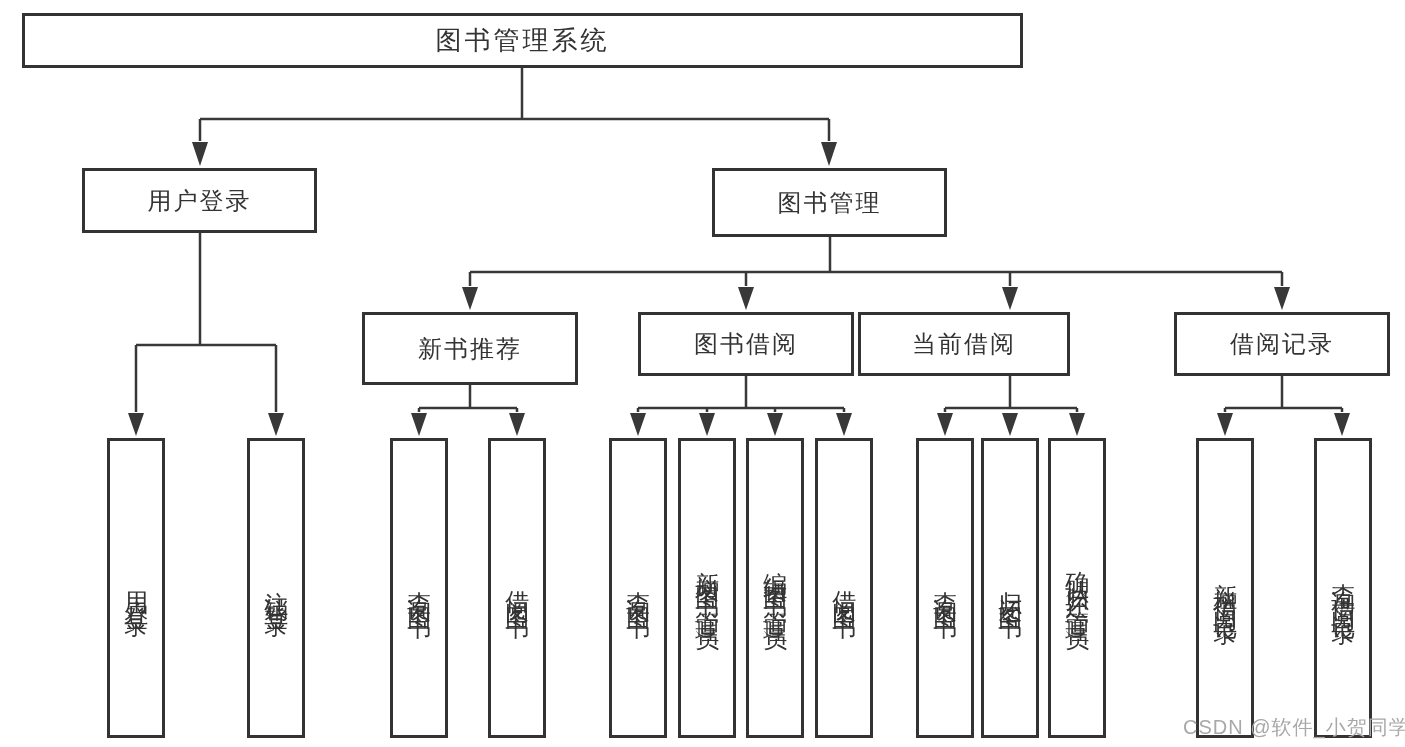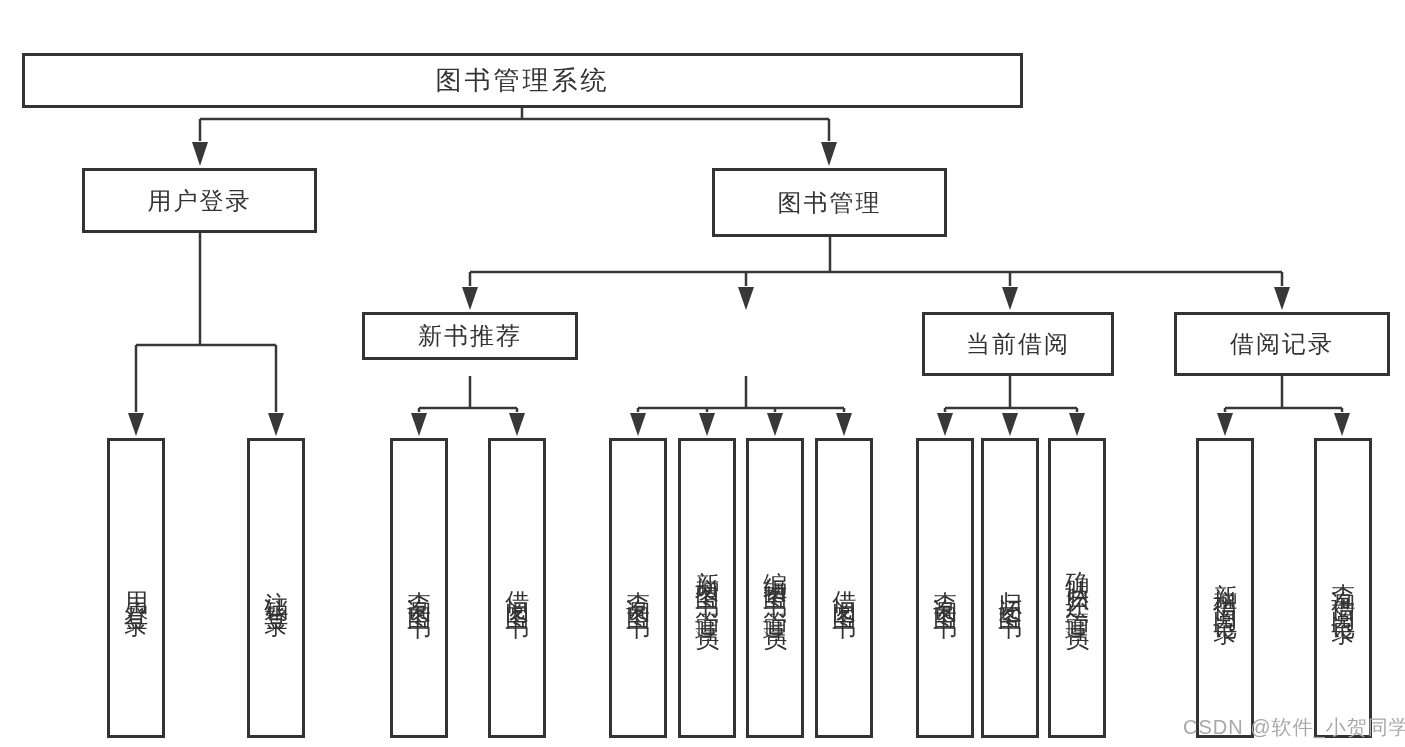--- a/index.html
+++ b/index.html
@@ -86,7 +86,7 @@
     <polygon points="1334,413 1350,413 1342,436"></polygon>
   </svg>
 
-  <div class="node root" style="left:22px;top:13px;width:1001px;height:55px;margin-top:40px;">图书管理系统</div>
+  <div class="node root" style="left:22px;top:13px;width:1001px;height:55px;">图书管理系统</div>
 
   <div class="node" style="left:82px;top:168px;width:235px;height:65px;">用户登录</div>
   <div class="node" style="left:712px;top:168px;width:235px;height:69px;">图书管理</div>

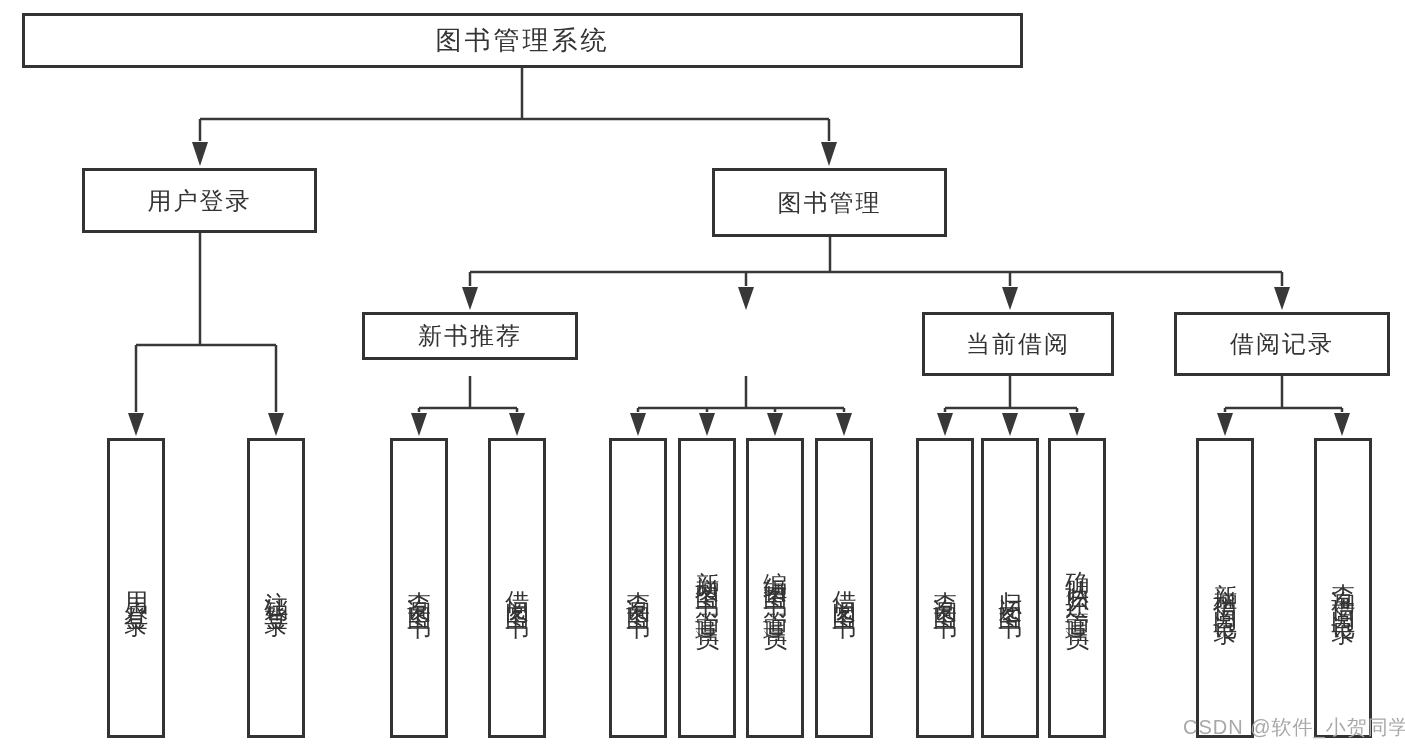--- a/index.html
+++ b/index.html
@@ -91,7 +91,7 @@
   <div class="node" style="left:82px;top:168px;width:235px;height:65px;">用户登录</div>
   <div class="node" style="left:712px;top:168px;width:235px;height:69px;">图书管理</div>
 
-  <div class="node" style="left:362px;top:312px;width:216px;height:48px;">新书推荐</div>
+  <div class="node" style="left:362px;top:312px;width:216px;height:73px;">新书推荐</div>
   <div class="node" style="left:922px;top:312px;width:192px;height:64px;">当前借阅</div>
   <div class="node" style="left:1174px;top:312px;width:216px;height:64px;">借阅记录</div>
 

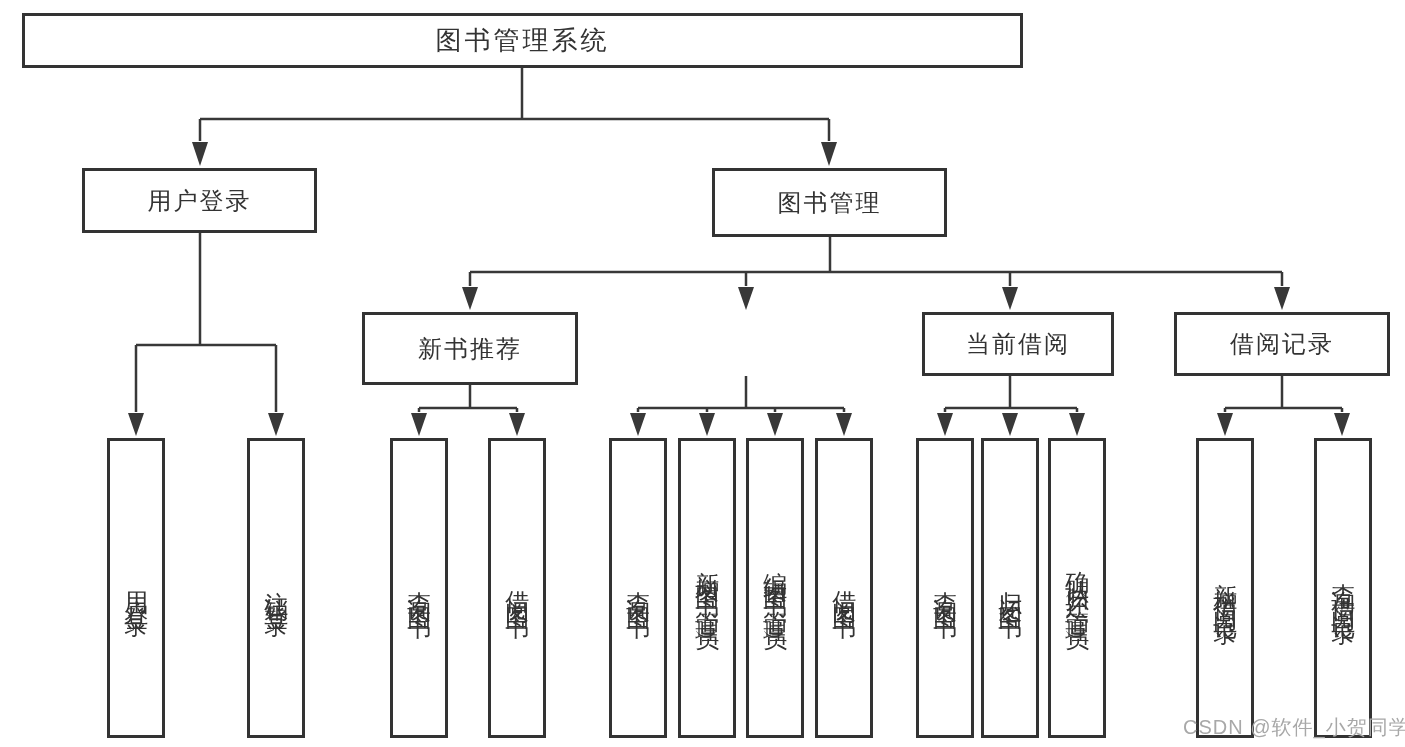--- a/index.html
+++ b/index.html
@@ -92,6 +92,7 @@
   <div class="node" style="left:712px;top:168px;width:235px;height:69px;">图书管理</div>
 
   <div class="node" style="left:362px;top:312px;width:216px;height:73px;">新书推荐</div>
+  <div class="node" style="left:638px;top:312px;width:216px;height:64px;">图书借阅</div>
   <div class="node" style="left:922px;top:312px;width:192px;height:64px;">当前借阅</div>
   <div class="node" style="left:1174px;top:312px;width:216px;height:64px;">借阅记录</div>
 

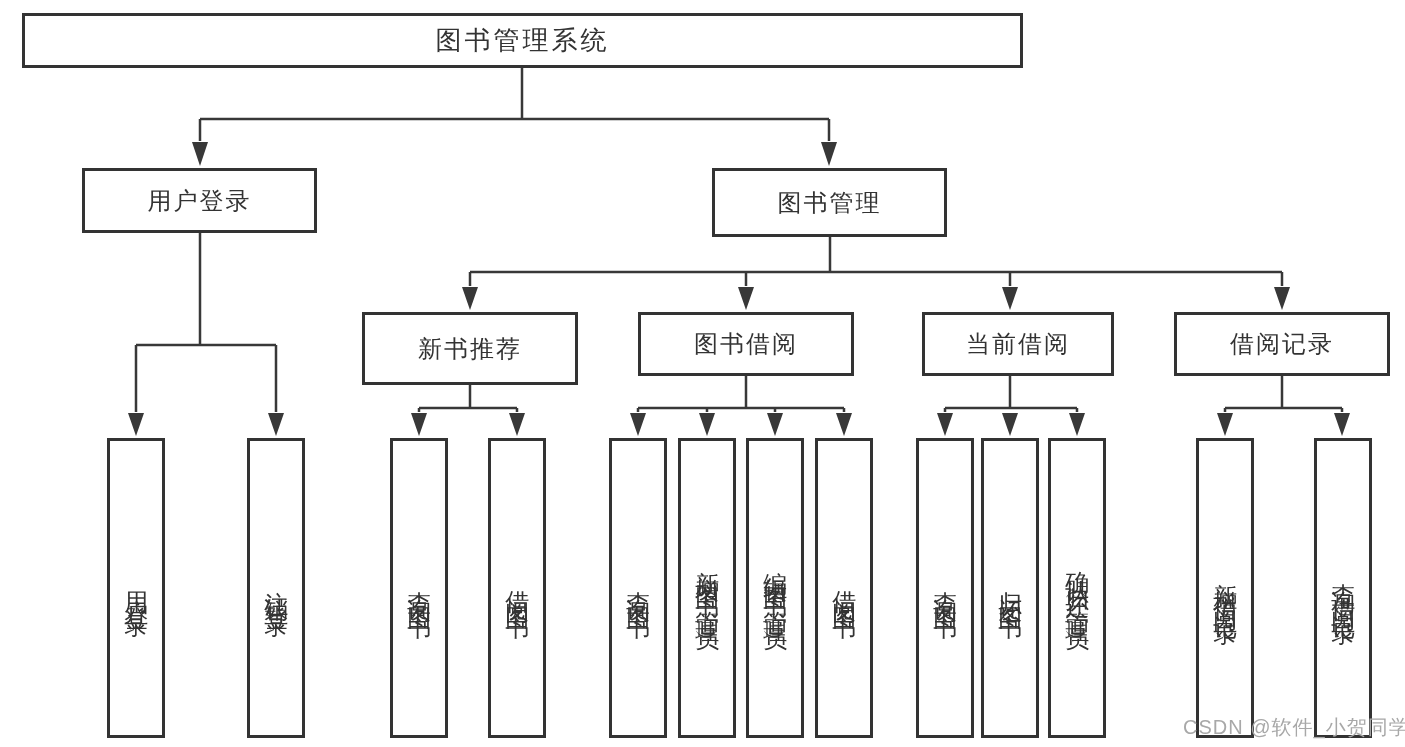--- a/index.html
+++ b/index.html
@@ -93,7 +93,7 @@
 
   <div class="node" style="left:362px;top:312px;width:216px;height:73px;">新书推荐</div>
   <div class="node" style="left:638px;top:312px;width:216px;height:64px;">图书借阅</div>
-  <div class="node" style="left:922px;top:312px;width:192px;height:64px;">当前借阅</div>
+  <div class="node" style="left:858px;top:312px;width:212px;height:64px;">当前借阅</div>
   <div class="node" style="left:1174px;top:312px;width:216px;height:64px;">借阅记录</div>
 
   <div class="node leaf" style="left:107px;top:438px;width:58px;height:300px;">

